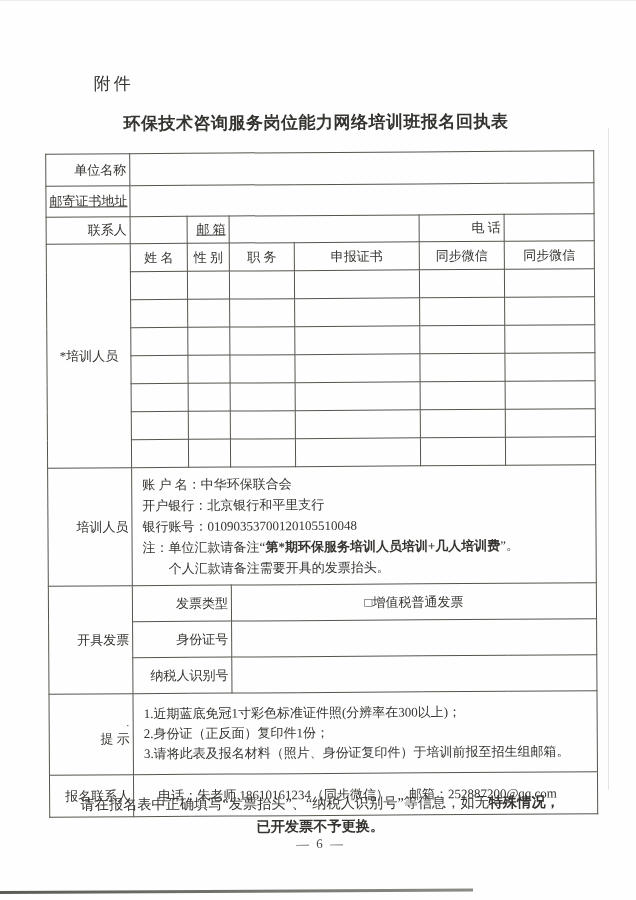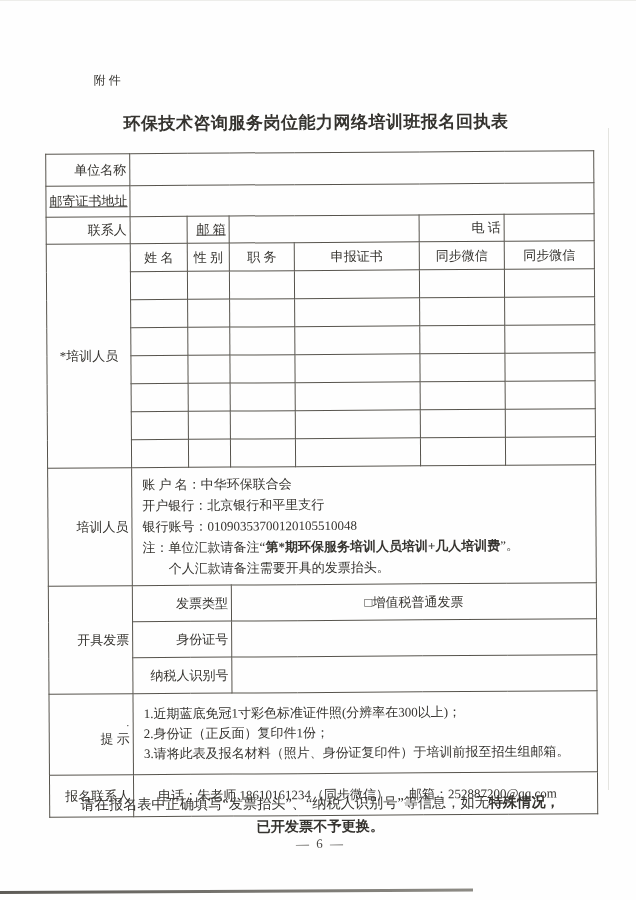--- a/index.html
+++ b/index.html
@@ -11,7 +11,7 @@
   }
   .content { position:absolute; inset:0; transform:rotate(-0.35deg); transform-origin:50% 50%; }
 
-  .attachment { position:absolute; left:96px; top:71px; font-size:12px; letter-spacing:3px; }
+  .attachment { position:absolute; left:96px; top:71px; font-size:17px; letter-spacing:3px; }
   .doc-title {
     position:absolute; left:0; right:0; top:111px; margin:0;
     text-align:center; font-size:17px; font-weight:bold; letter-spacing:0.5px;

